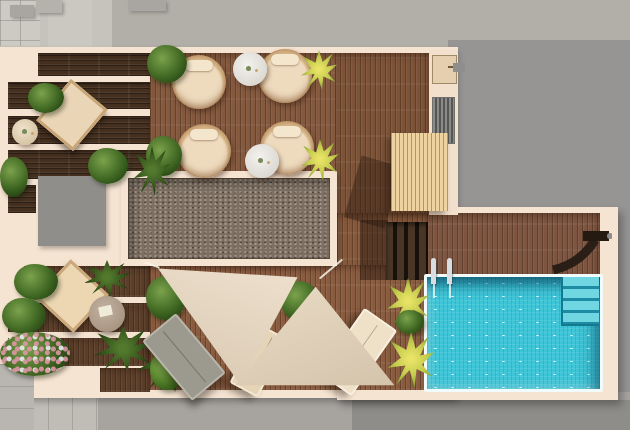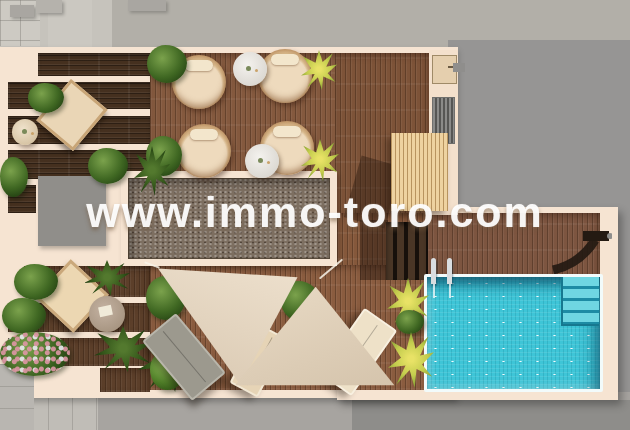--- a/index.html
+++ b/index.html
@@ -198,7 +198,6 @@
   <div class="abs rope" style="left:316px;top:268px;width:30px;transform:rotate(-40deg);"></div>
   <div class="abs rope" style="left:144px;top:264px;width:16px;transform:rotate(20deg);"></div>
 
-  <div class="abs" id="watermark">www.immo-toro.com</div>
 
 </div>
 

